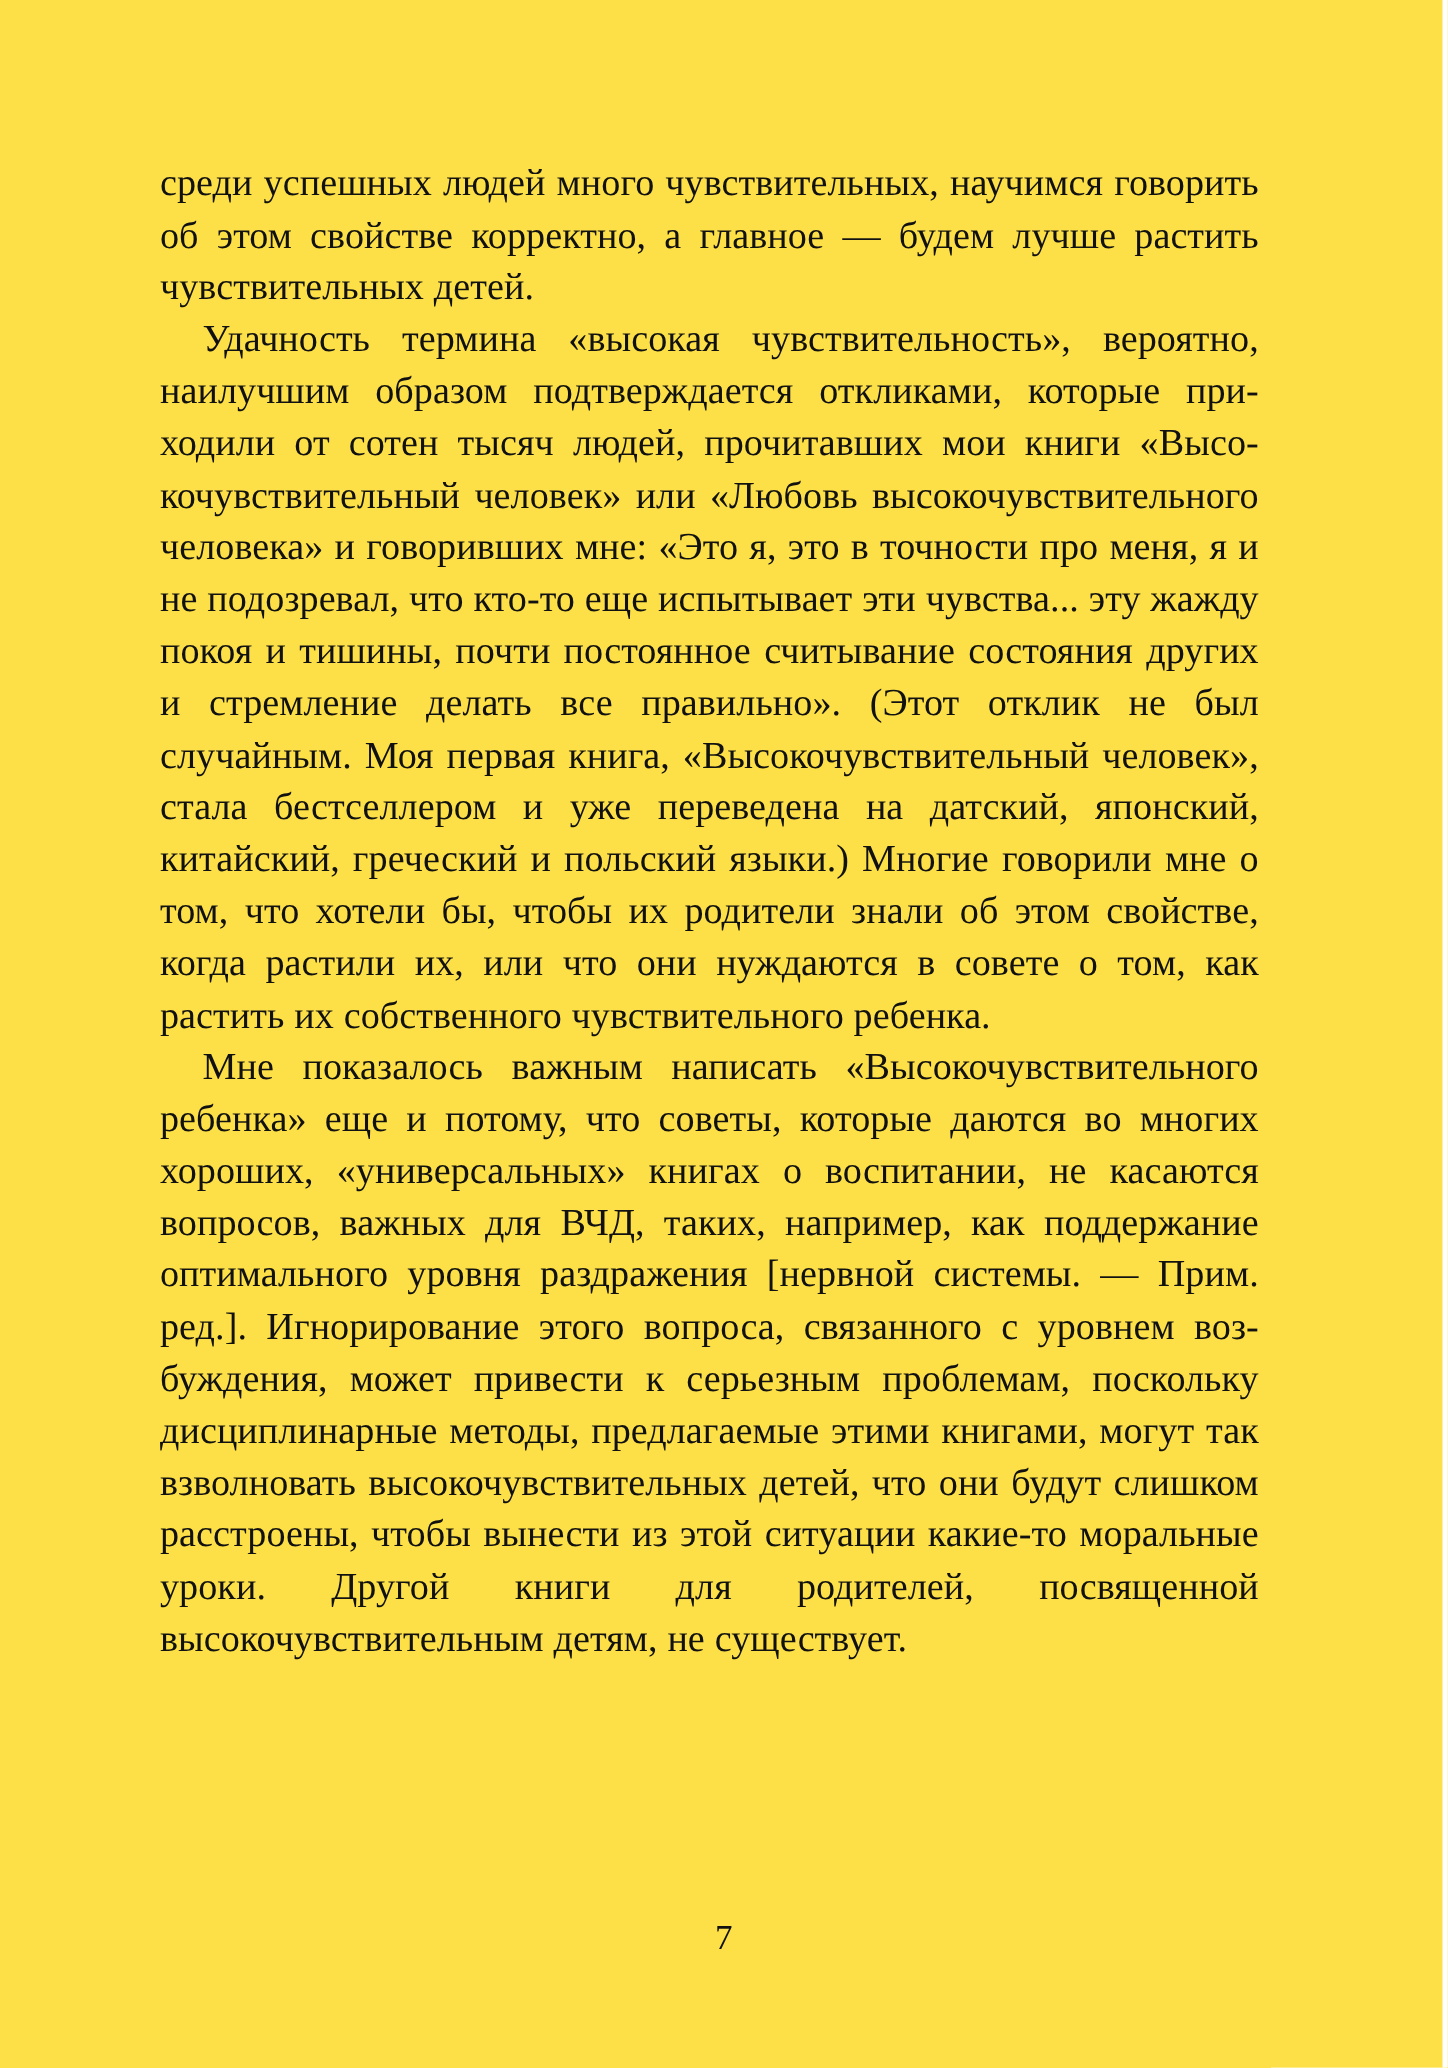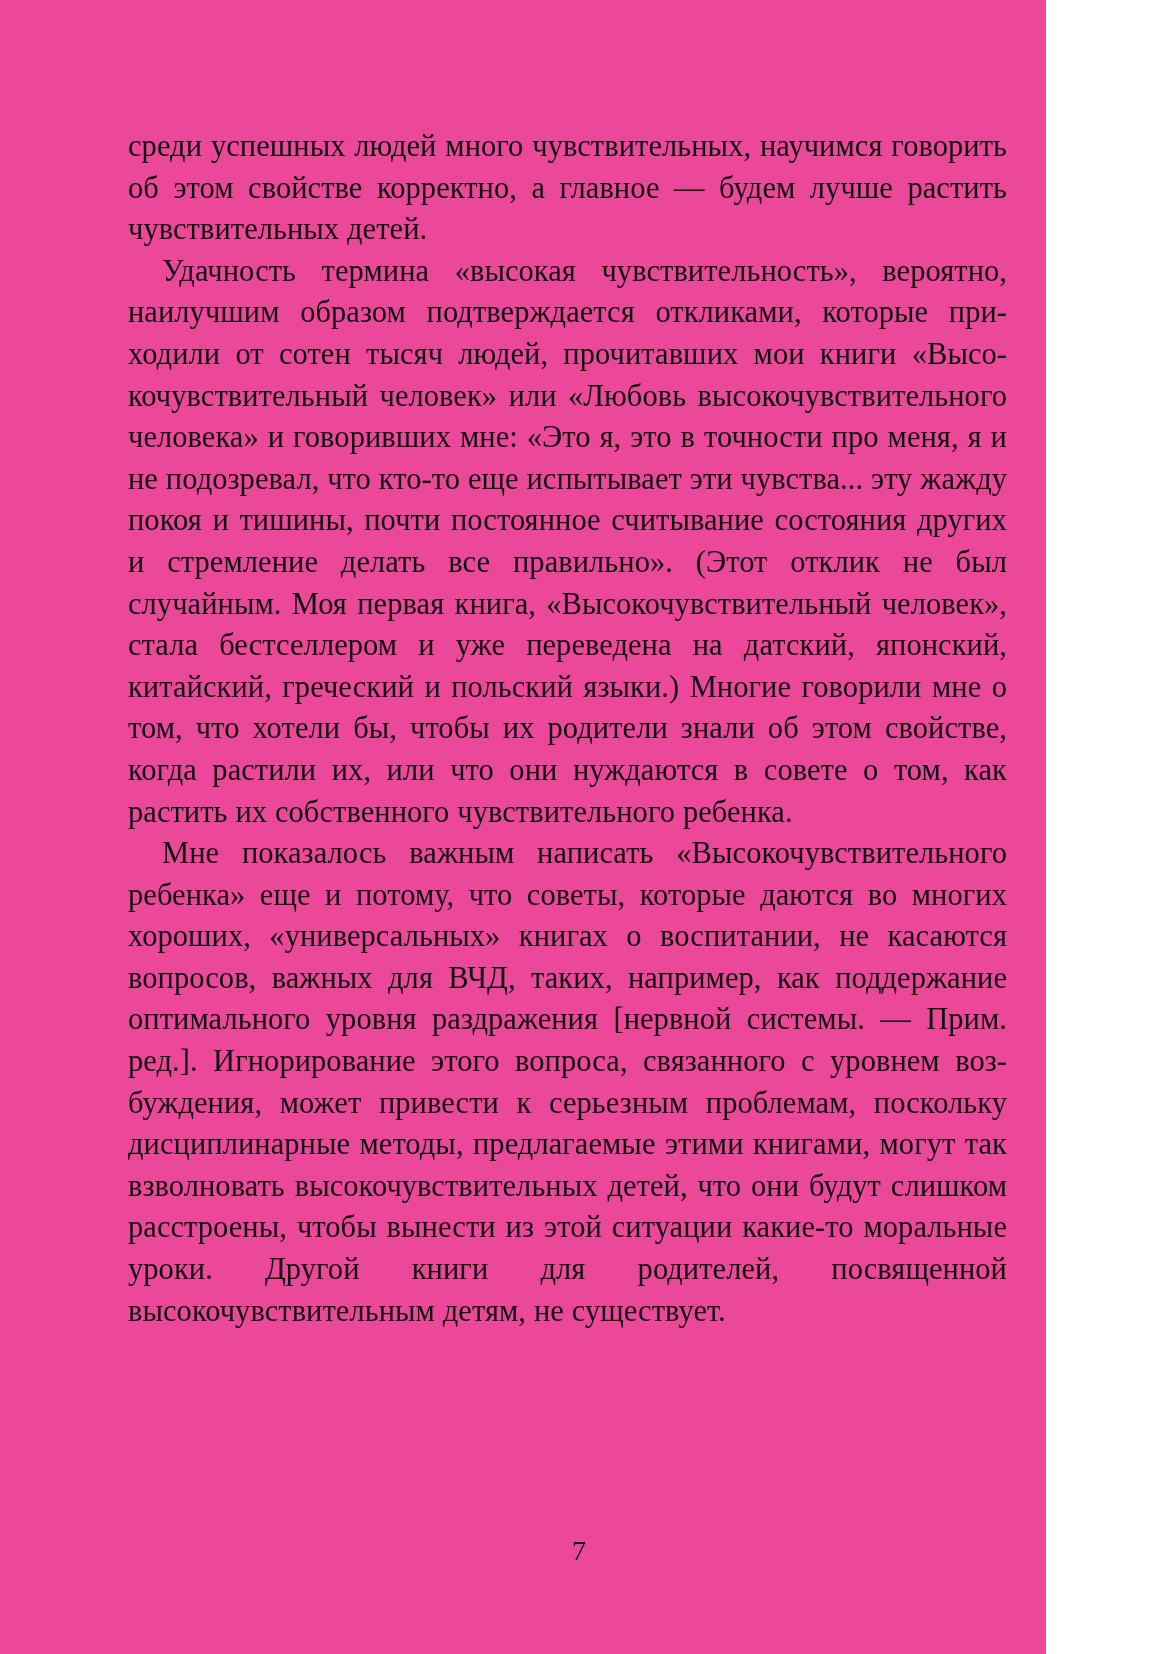--- a/index.html
+++ b/index.html
@@ -22,9 +22,9 @@
     position: absolute;
     left: 0;
     top: 0;
-    width: 1046px;
+    width: 1154px;
     height: 1654px;
-    background: #ec4899;
+    background: #fde047;
   }
 
   .text-column {

